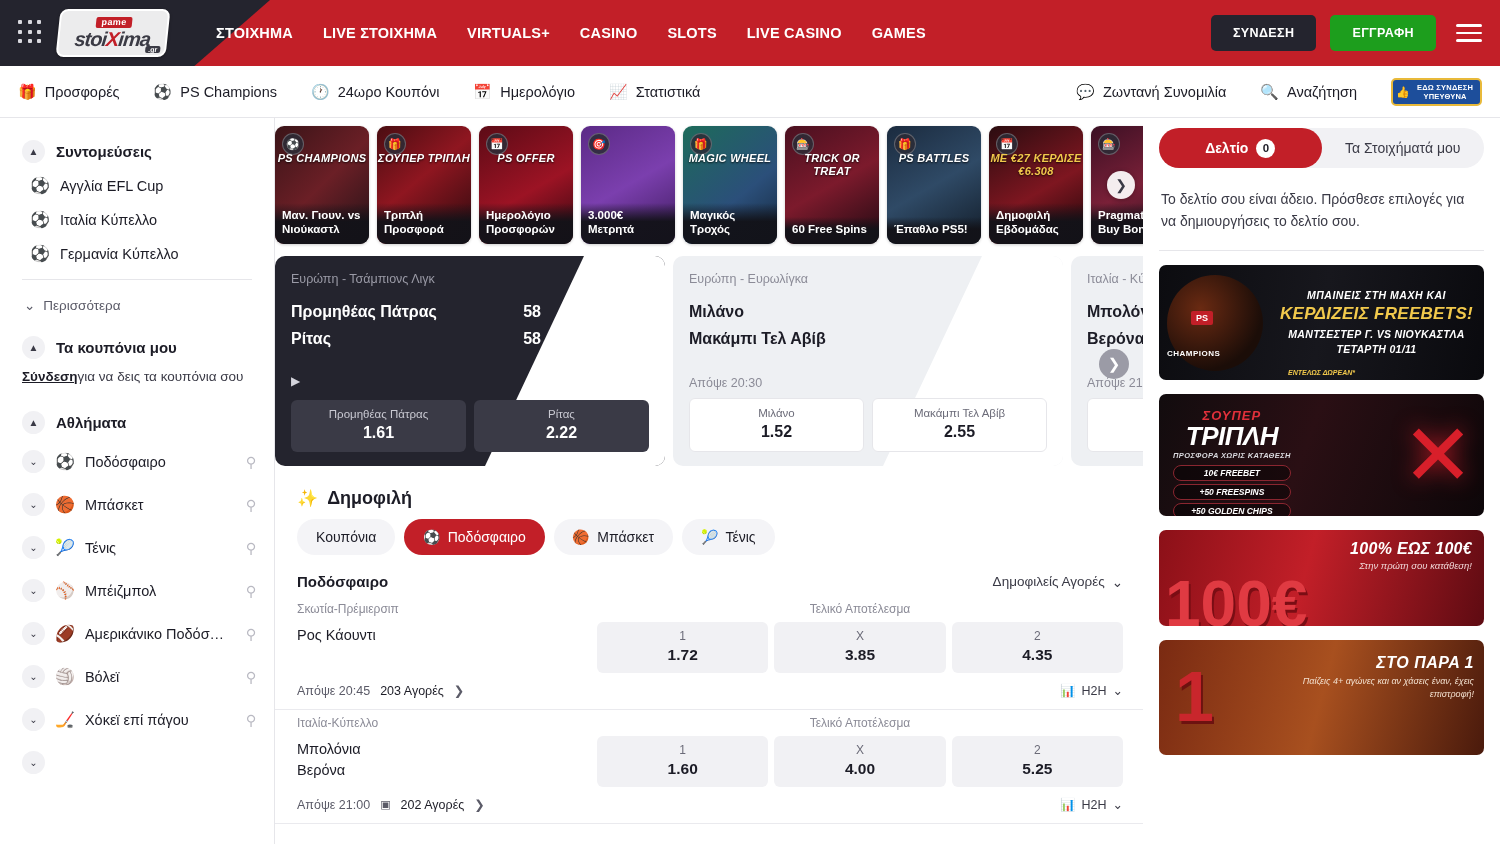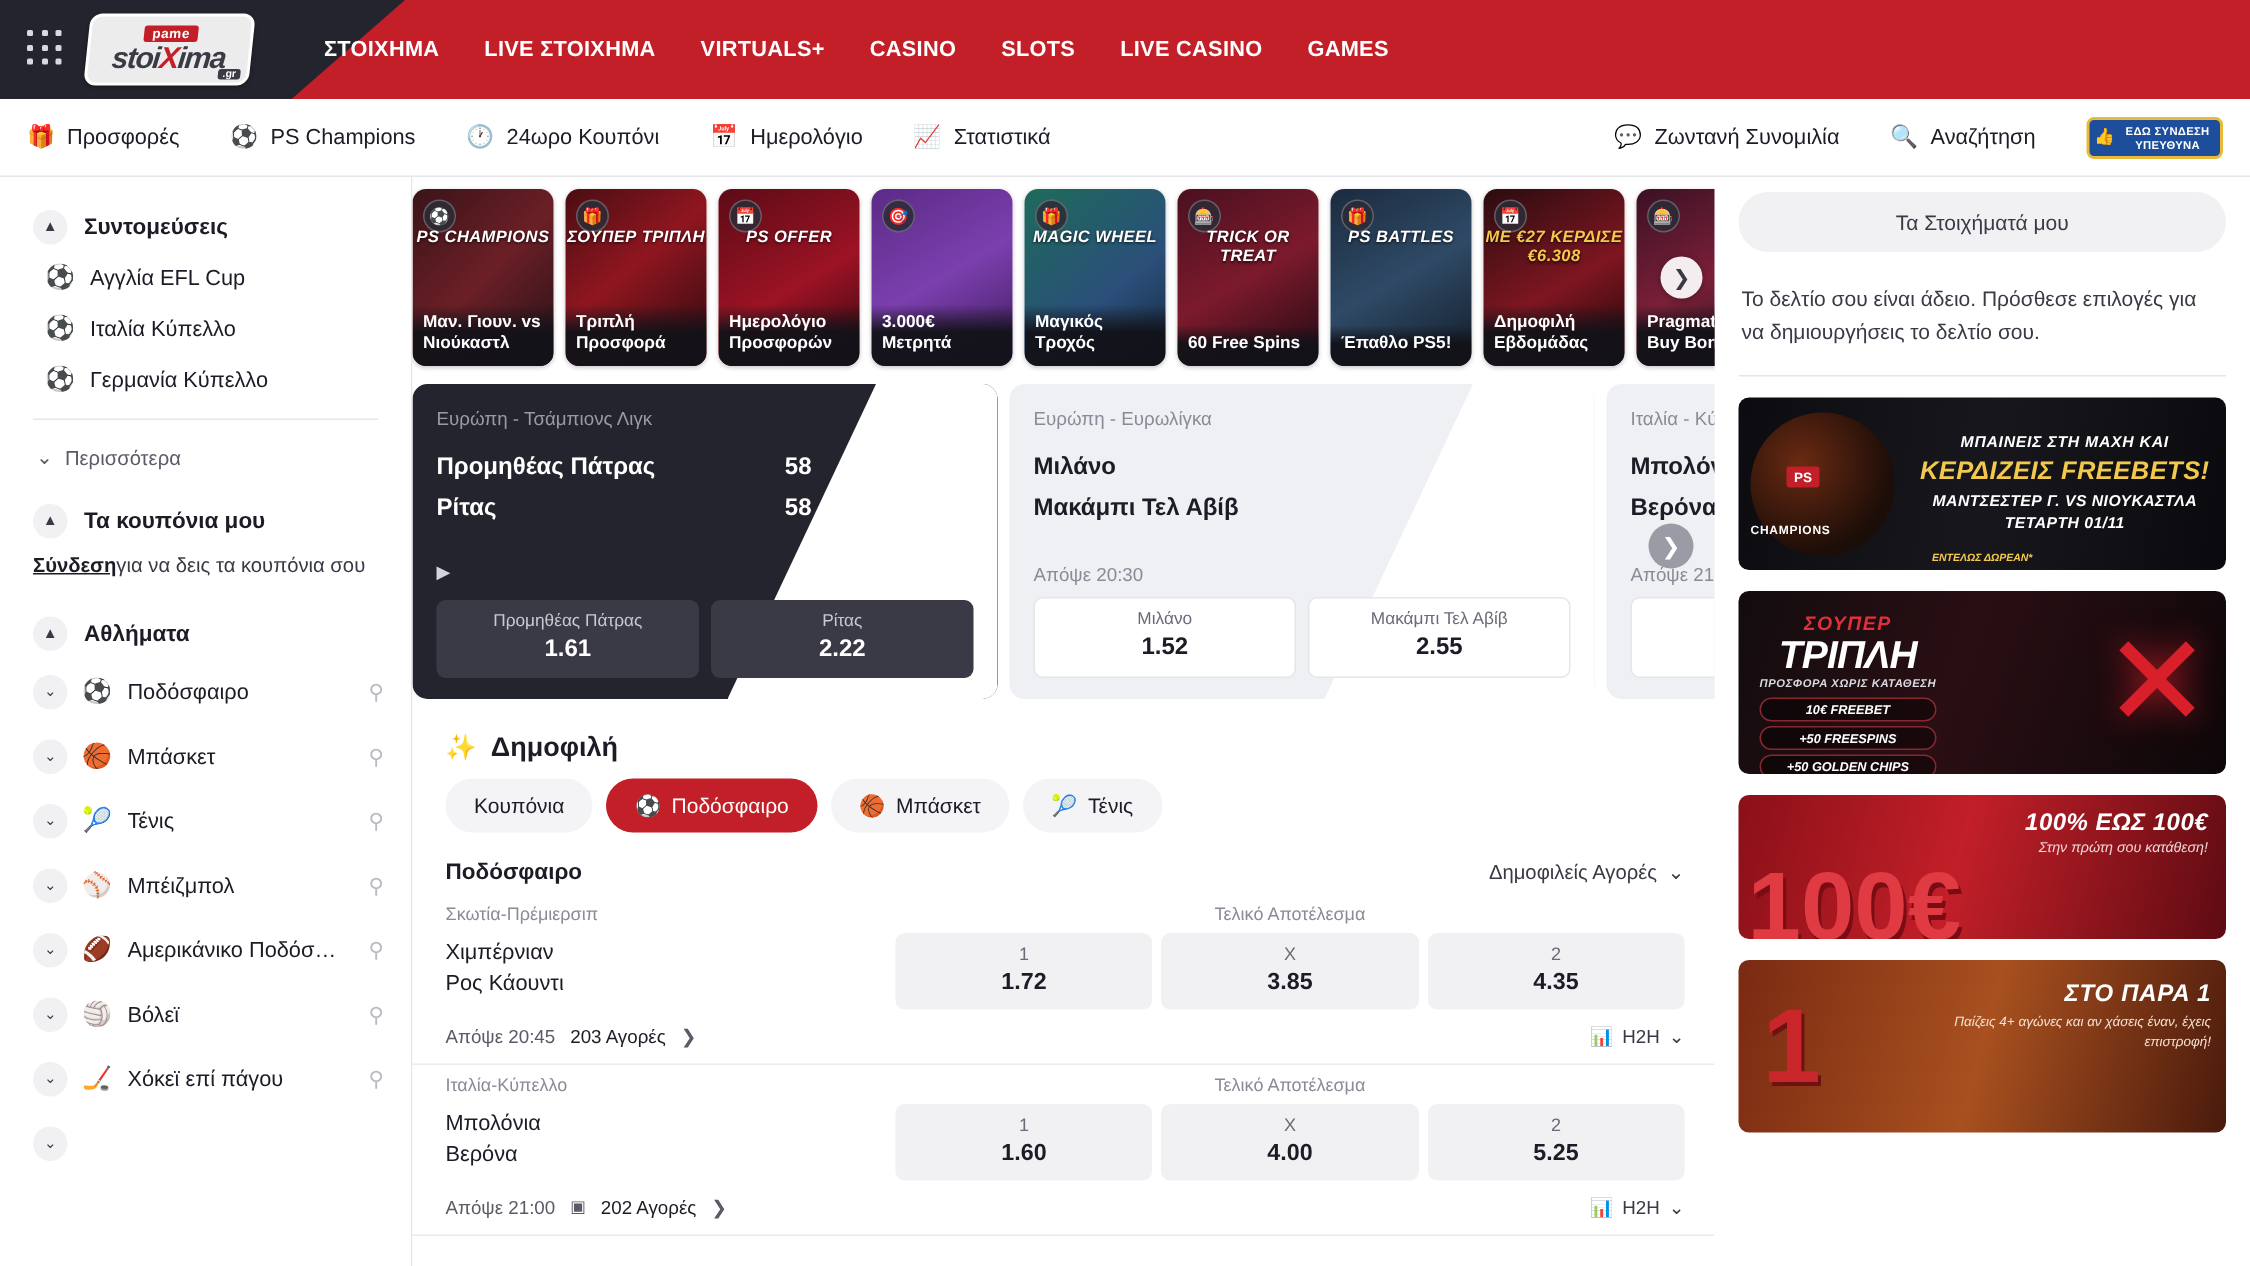--- a/index.html
+++ b/index.html
@@ -360,6 +360,15 @@
     <a>GAMES</a>
   </nav>
 
+  <div class="topbar-right">
+    <button class="btn-login">ΣΥΝΔΕΣΗ</button>
+    <button class="btn-signup">ΕΓΓΡΑΦΗ</button>
+    <div class="burger">
+        <i></i>
+        <i></i>
+        <i></i>
+      </div>
+  </div>
 </div>
 
 <div class="subnav">

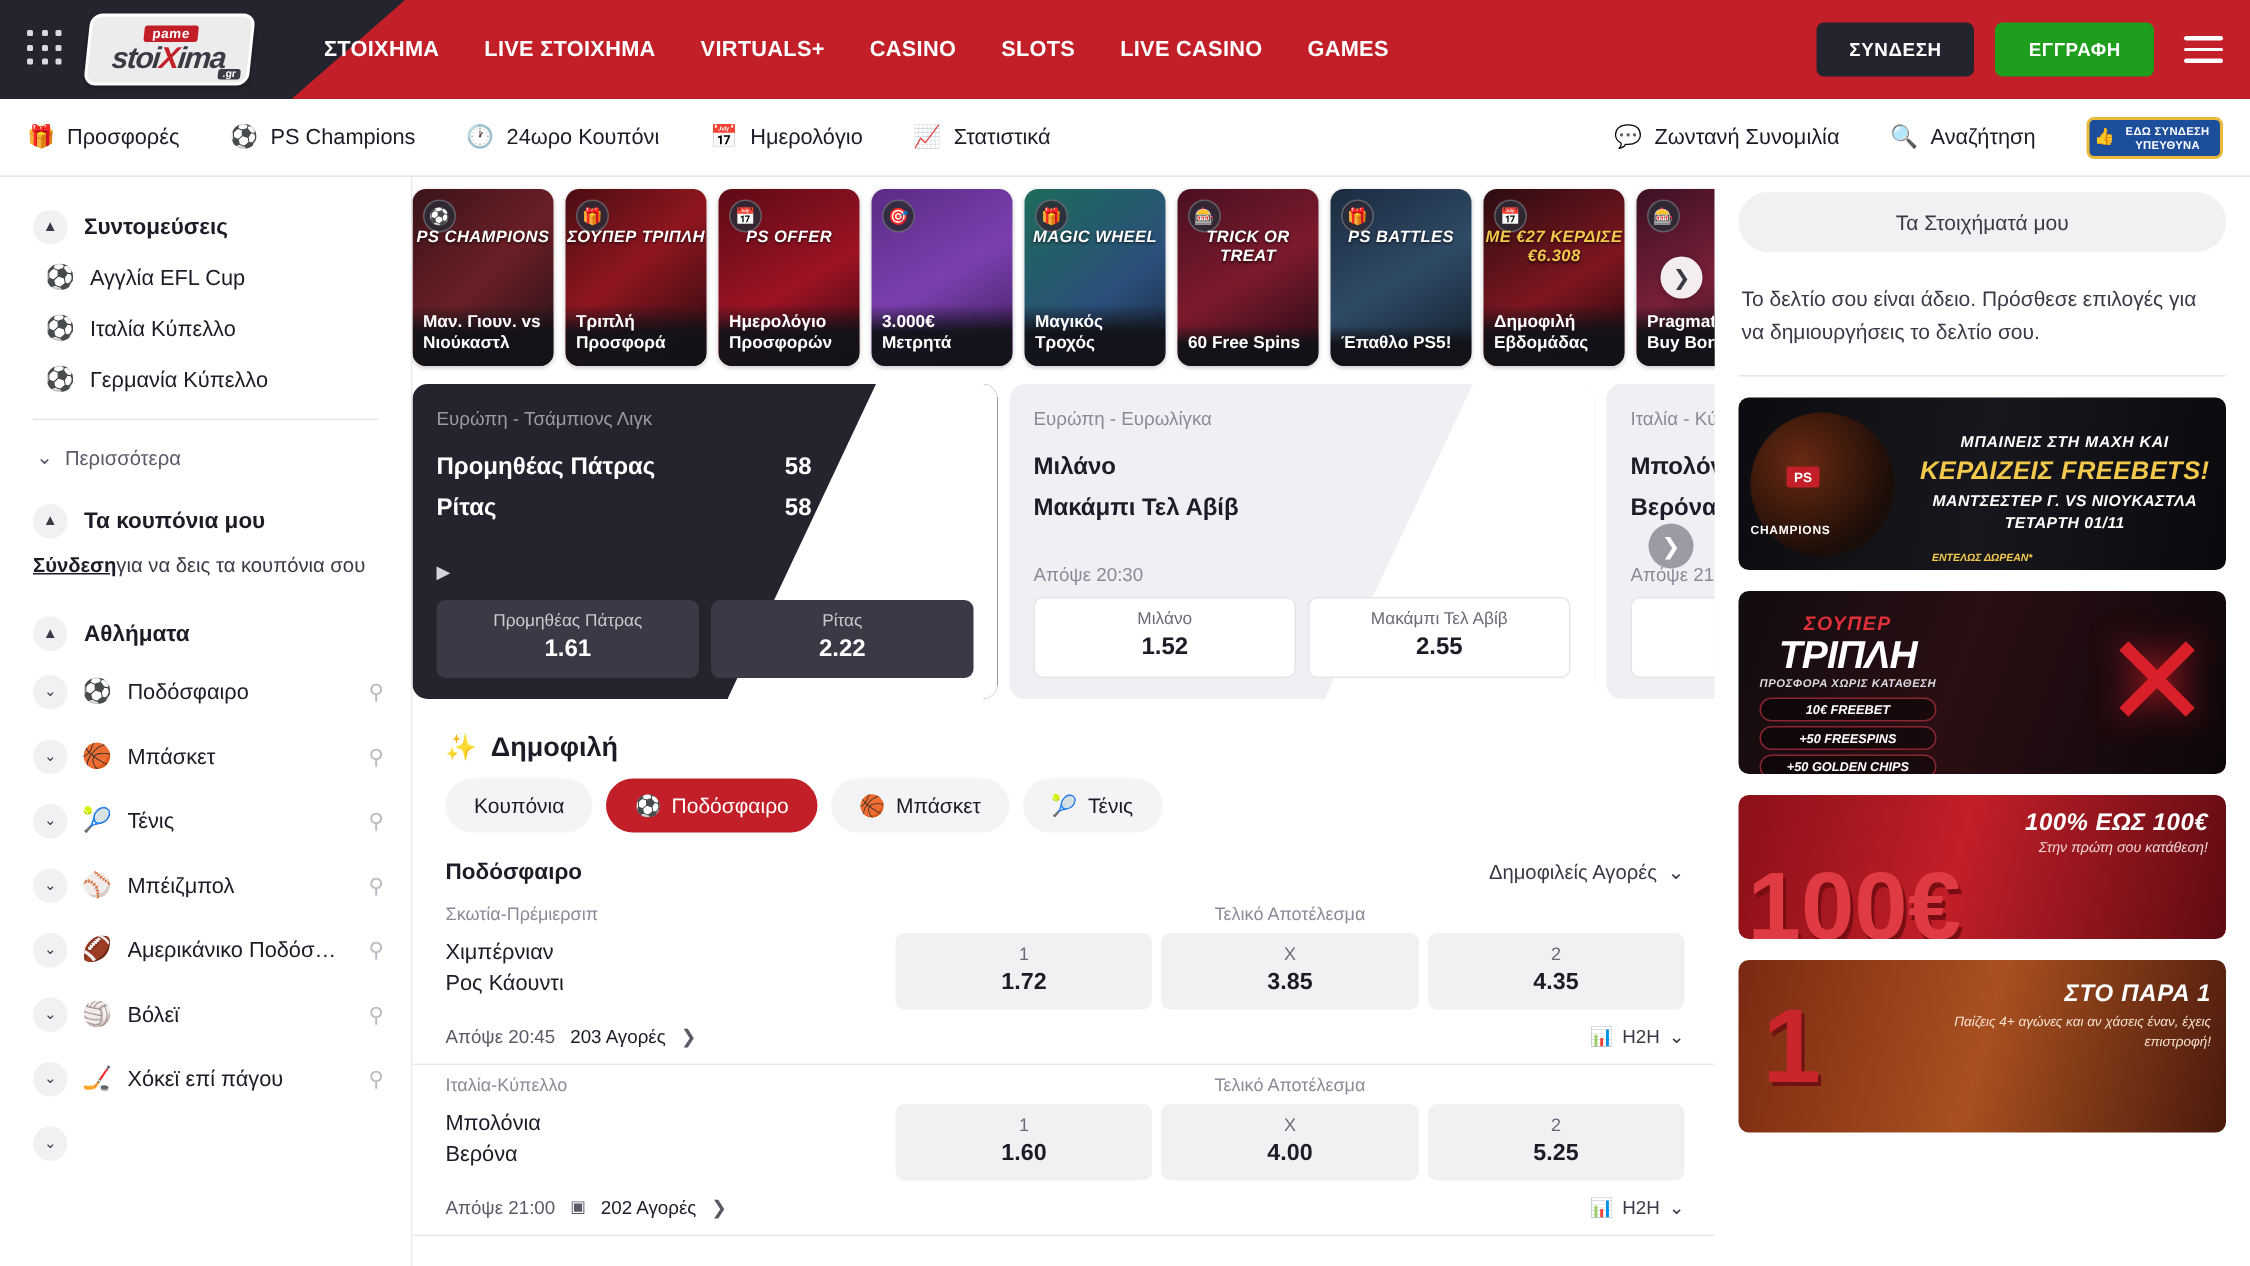--- a/index.html
+++ b/index.html
@@ -731,6 +731,10 @@
 
   <aside class="rightcol">
     <div class="slip-tabs">
+      <div class="slip-tab active">
+        <span>Δελτίο</span>
+        <span class="slip-count">0</span>
+      </div>
       <div class="slip-tab">
         <span>Τα Στοιχήματά μου</span>
       </div>

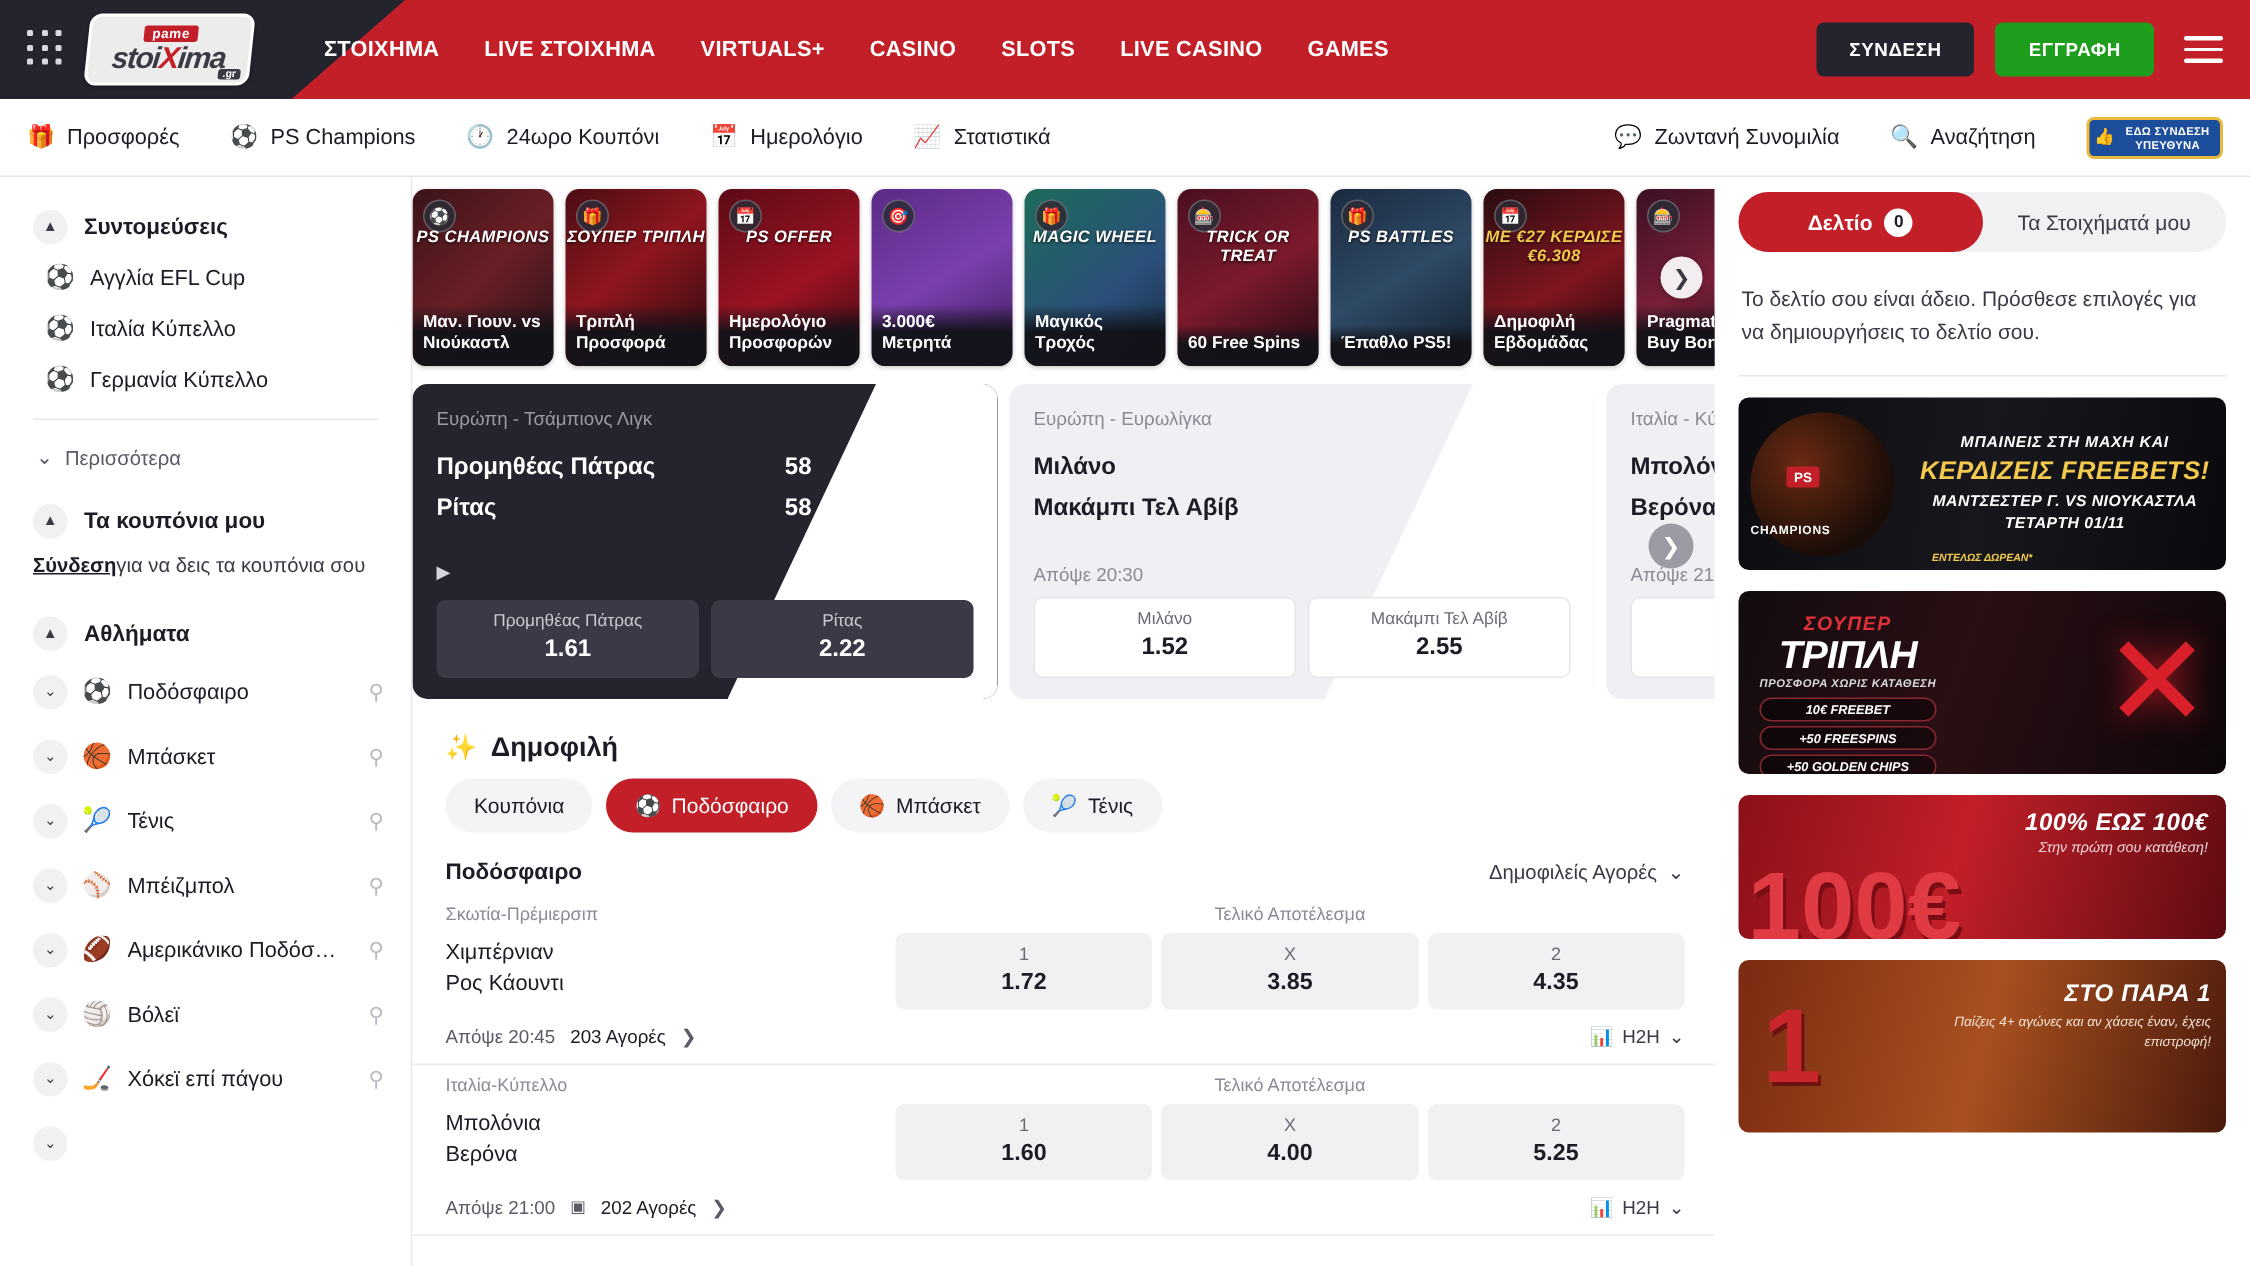--- a/index.html
+++ b/index.html
@@ -652,7 +652,6 @@
       <div class="ev-top">
         <div class="ev-left">
           <div class="ev-league">Σκωτία-Πρέμιερσιπ</div>
-          <div class="ev-team">Χιμπέρνιαν</div>
           <div class="ev-team">Ρος Κάουντι</div>
         </div>
         <div class="ev-mid">

